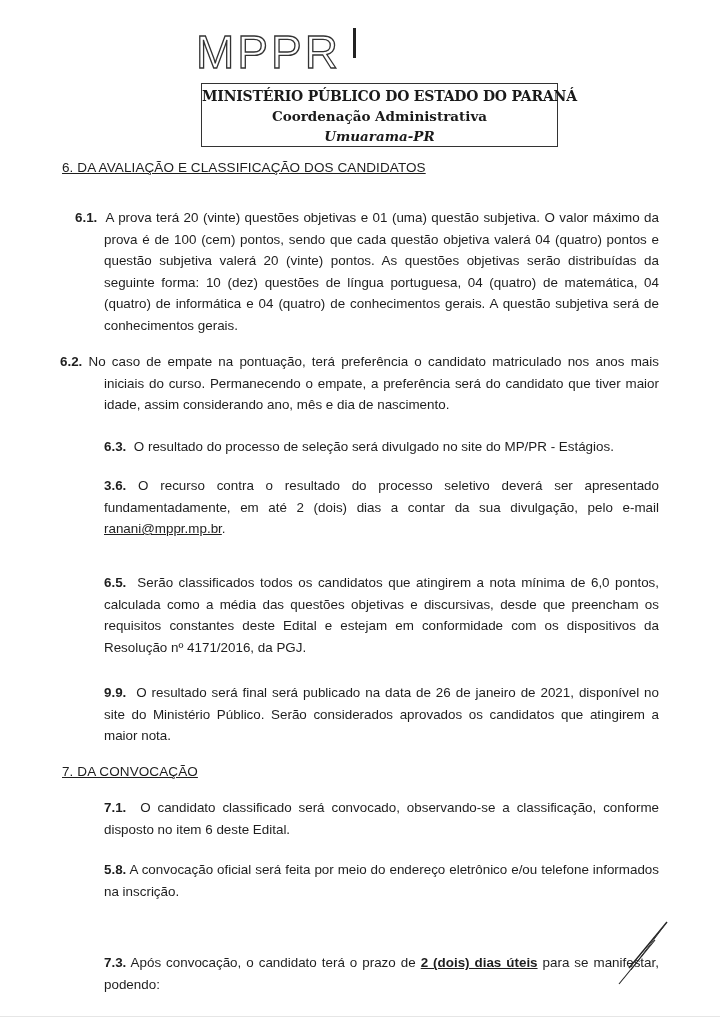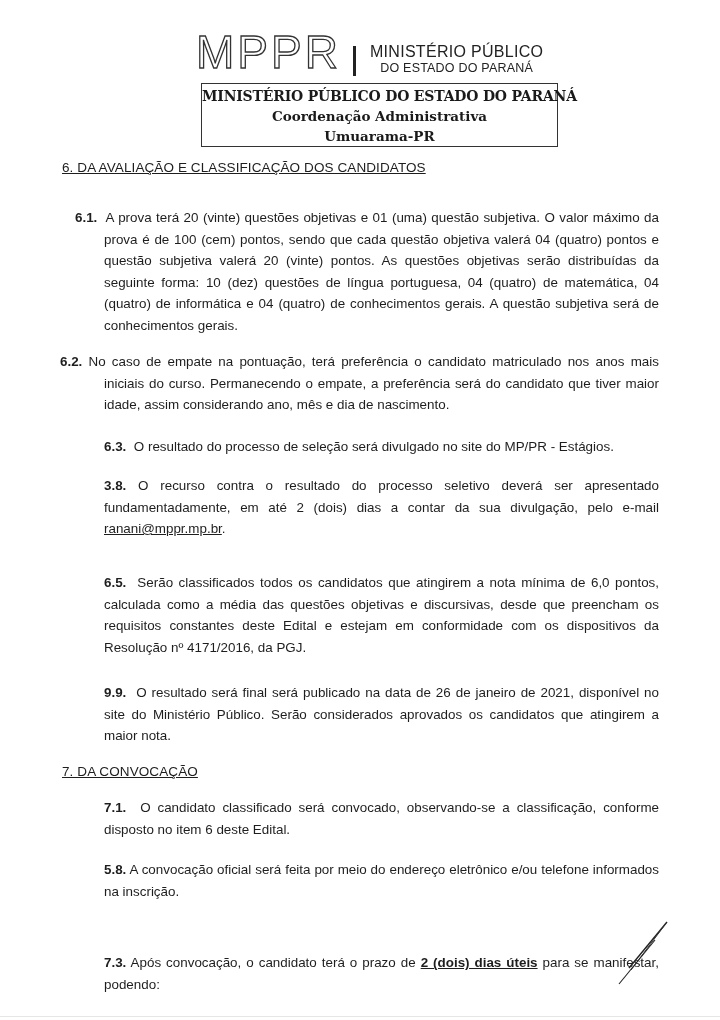--- a/index.html
+++ b/index.html
@@ -7,7 +7,7 @@
          font-family: "Liberation Sans", sans-serif; color: #1a1a1a; }
 
   
-  .logo-row { position: absolute; top: 28px; left: 196px; height: 48px; display: flex; align-items: flex-end; }
+  .logo-row { position: absolute; top: 28px; left: 196px; height: 48px; display: flex; align-items: flex-start; }
   .logo-mark { font-family: "Liberation Sans", sans-serif; font-size: 46px; letter-spacing: 3px;
                color: #ffffff; -webkit-text-stroke: 1.3px #333; line-height: 48px; font-weight: normal; }
   .logo-sep { width: 3px; height: 30px; background: #222; margin: 0 14px 0 12px; }

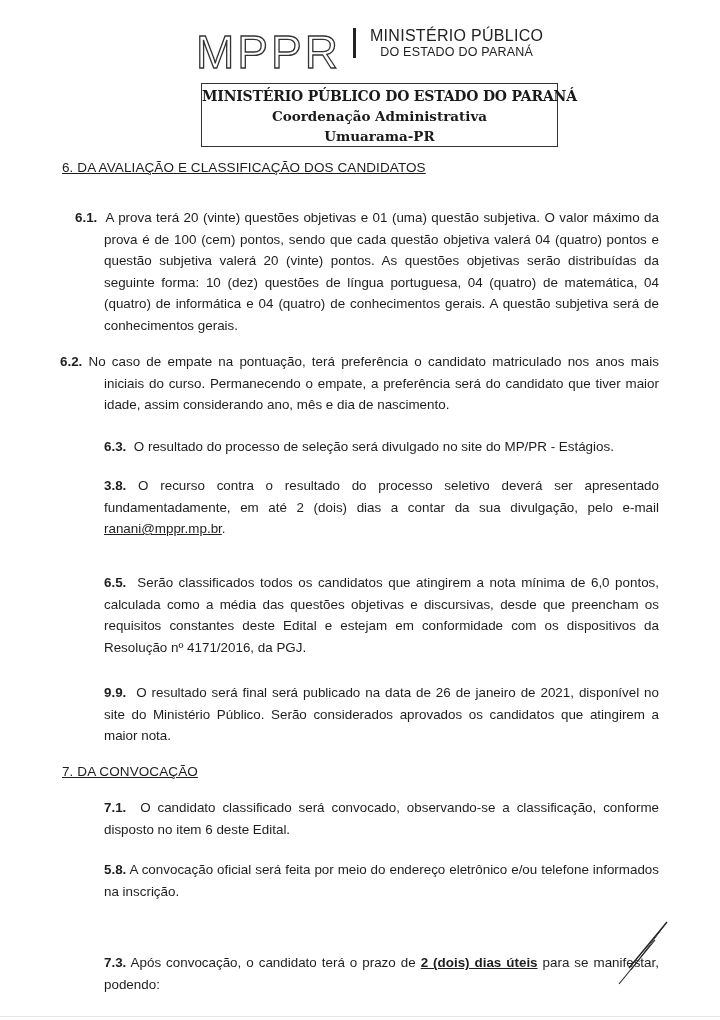--- a/index.html
+++ b/index.html
@@ -39,10 +39,6 @@
 <div class="logo-row">
   <span class="logo-mark">MPPR</span>
   <span class="logo-sep"></span>
-  <span class="logo-text">
-    <span class="l1">MINISTÉRIO PÚBLICO</span>
-    <span class="l2">DO ESTADO DO PARANÁ</span>
-  </span>
 </div>
 
 <div class="head-box">

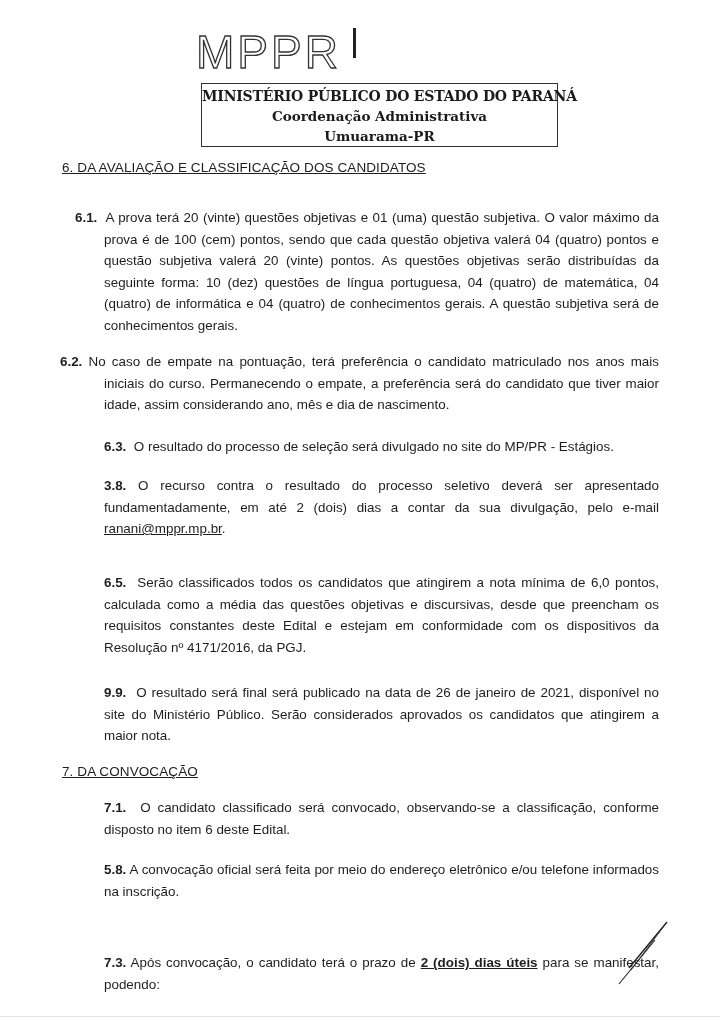--- a/index.html
+++ b/index.html
@@ -20,7 +20,7 @@
               font-family: "DejaVu Serif", "Liberation Serif", serif; font-weight: bold; margin-left: 19px; }
   .head-box .h1 { font-size: 14px; line-height: 20px; margin-top: 2px; white-space: nowrap; letter-spacing: -0.2px; }
   .head-box .h2 { font-size: 13.5px; line-height: 20px; }
-  .head-box .h3 { font-size: 13.5px; line-height: 20px; }
+  .head-box .h3 { font-size: 13.5px; line-height: 20px; font-style: italic; }
 
   
   .section-title { position: absolute; left: 62px; font-size: 13.5px; text-decoration: underline;

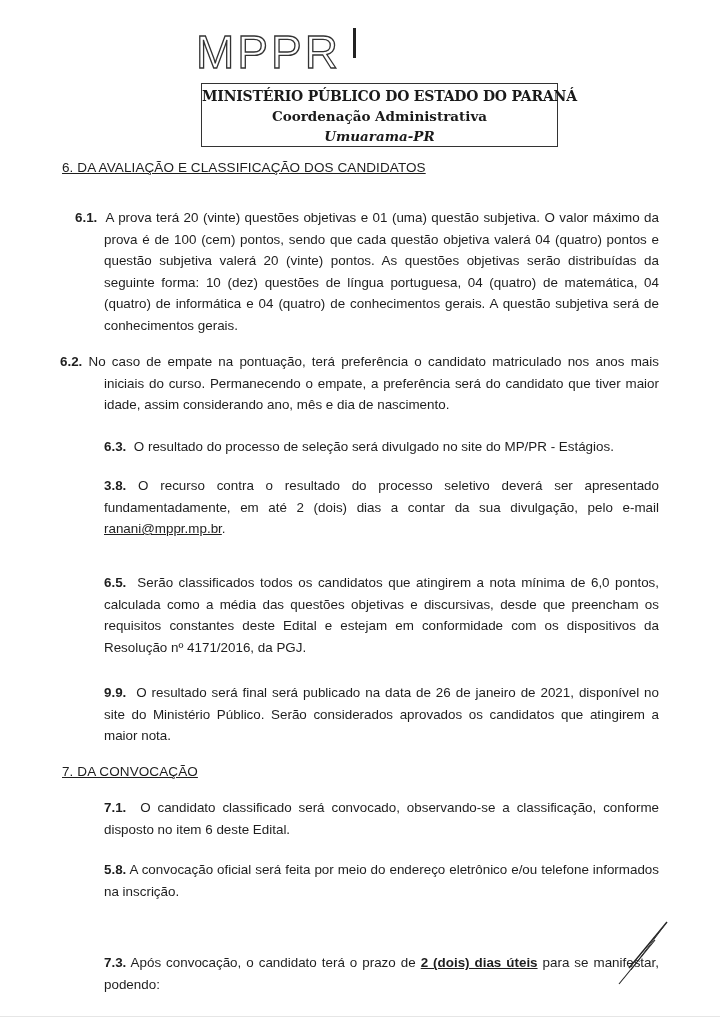--- a/index.html
+++ b/index.html
@@ -65,7 +65,7 @@
 </div>
 
 <div class="para" style="left:104px; top:475px; width:555px;">
-  <span class="num">3.8.</span>
+  <span class="num">3.6.</span>
   <span>O recurso contra o resultado do processo seletivo deverá ser apresentado fundamentadamente, em até 2 (dois) dias a contar da sua divulgação, pelo e-mail</span>
   <span class="email-link">ranani@mppr.mp.br</span><span>.</span>
 </div>

